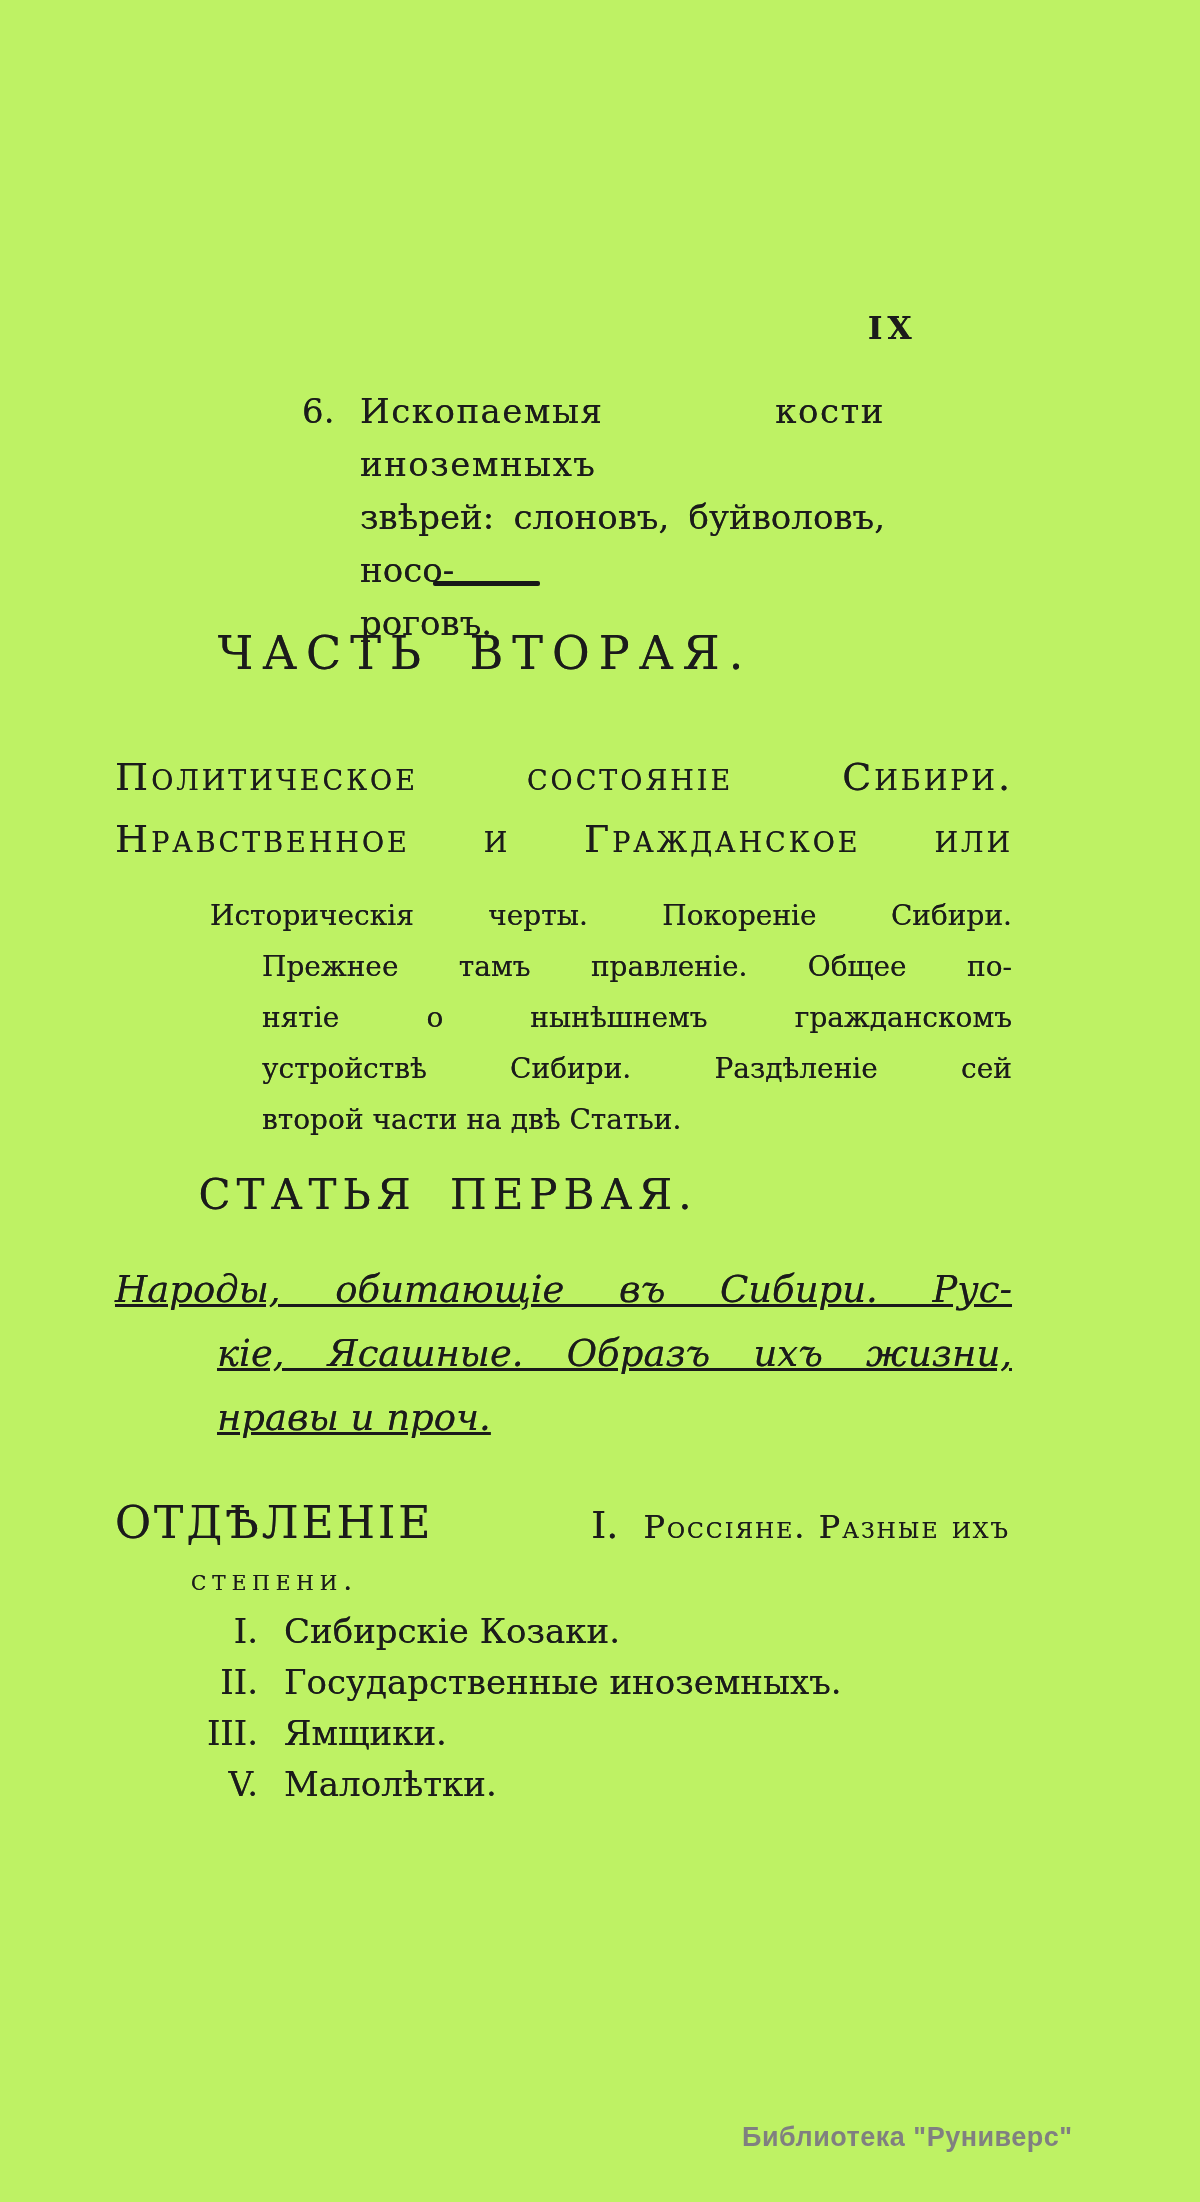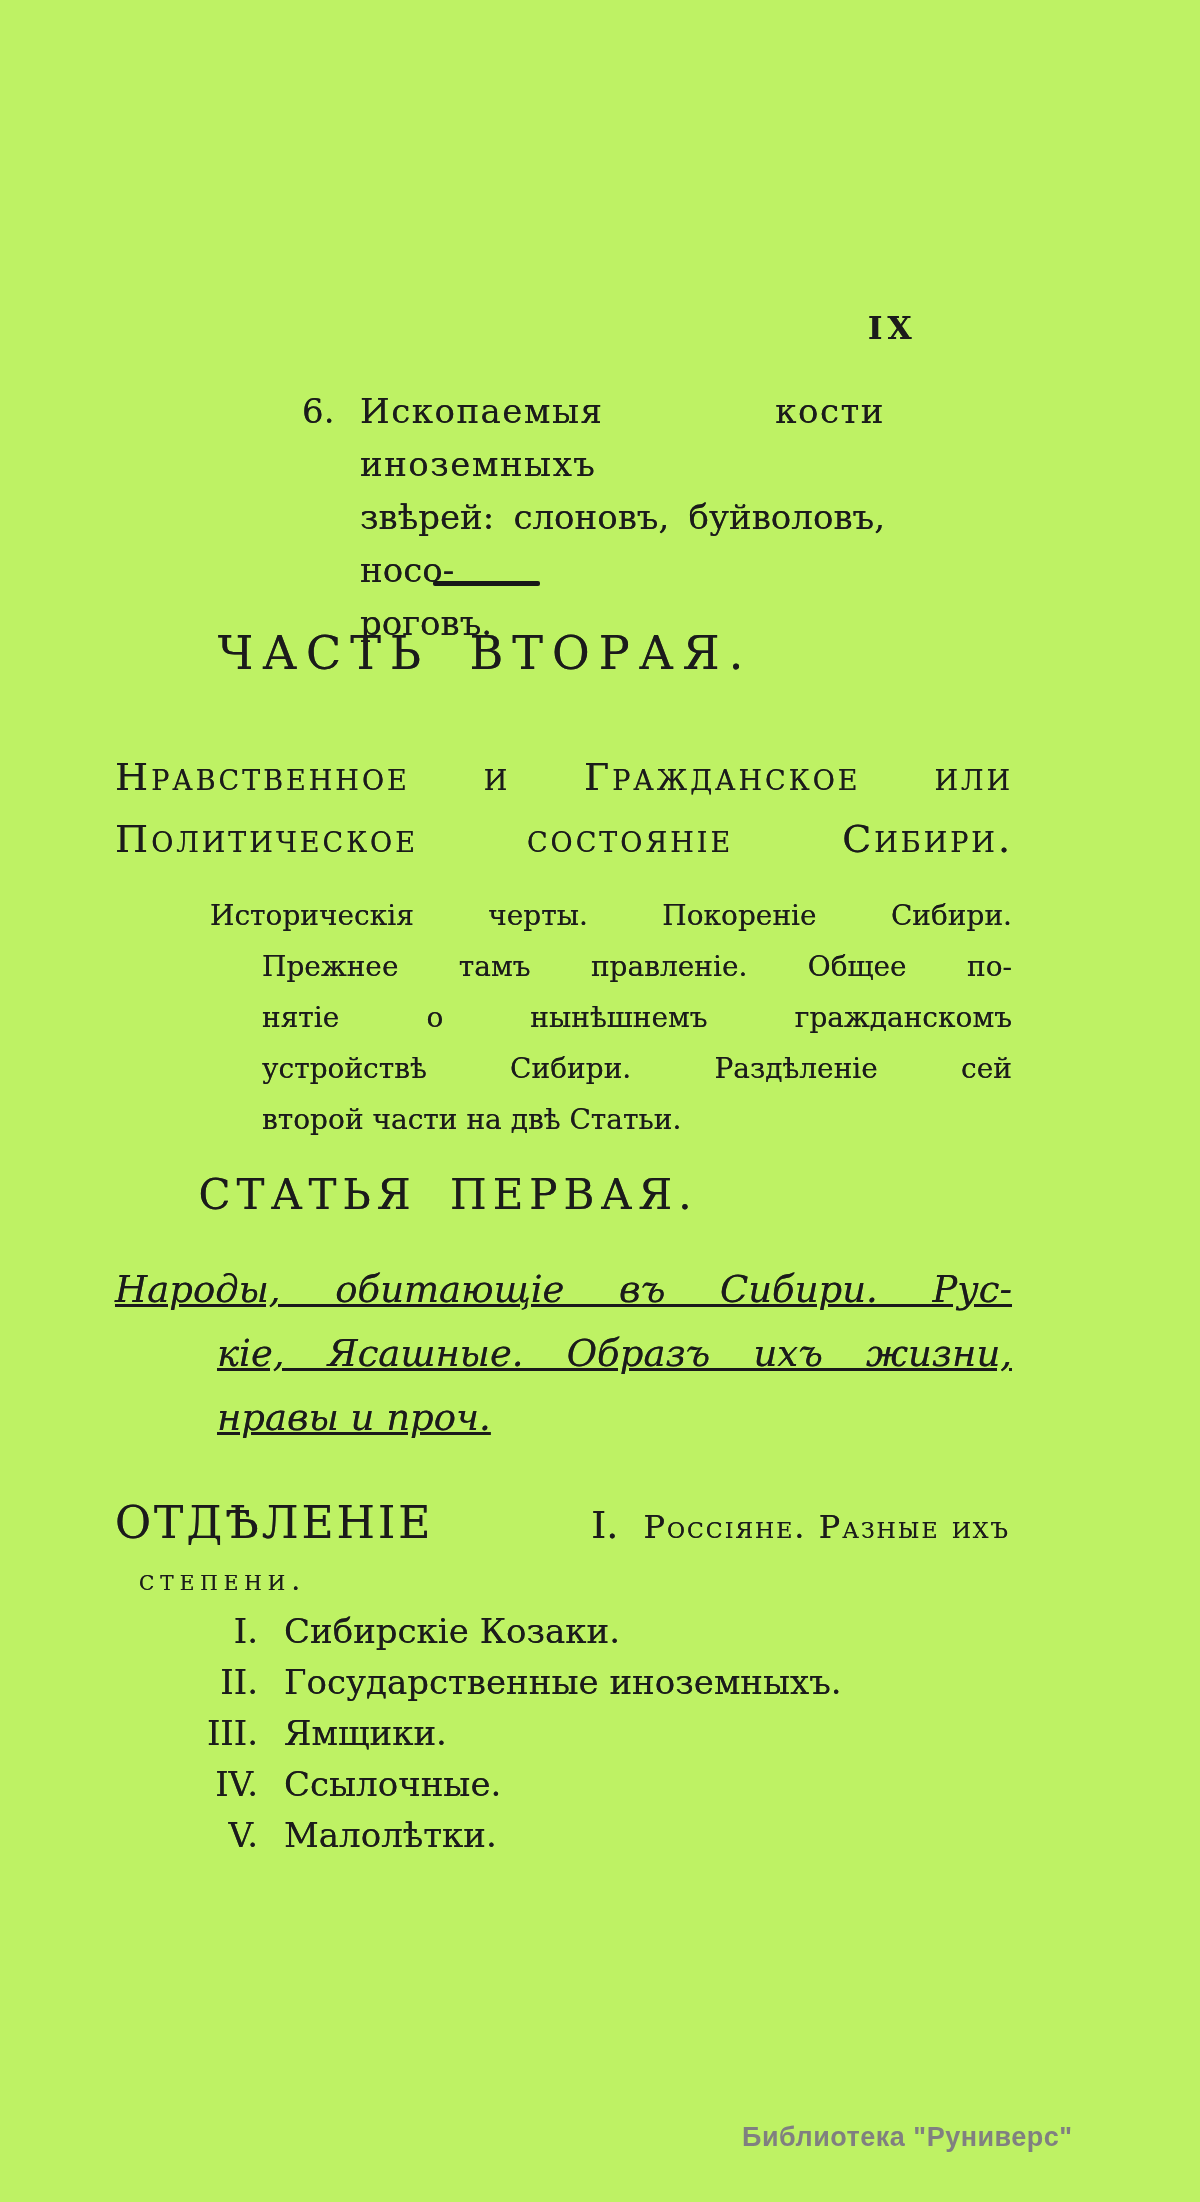--- a/index.html
+++ b/index.html
@@ -81,8 +81,8 @@
   <div class="abs part-heading">ЧАСТЬ ВТОРАЯ.</div>
 
   <div class="abs part-sub">
+    <div class="sc j">Политическое состояніе Сибири.</div>
     <div class="sc j">Нравственное и Гражданское или</div>
-    <div class="sc j">Политическое состояніе Сибири.</div>
   </div>
 
   <div class="abs summary">

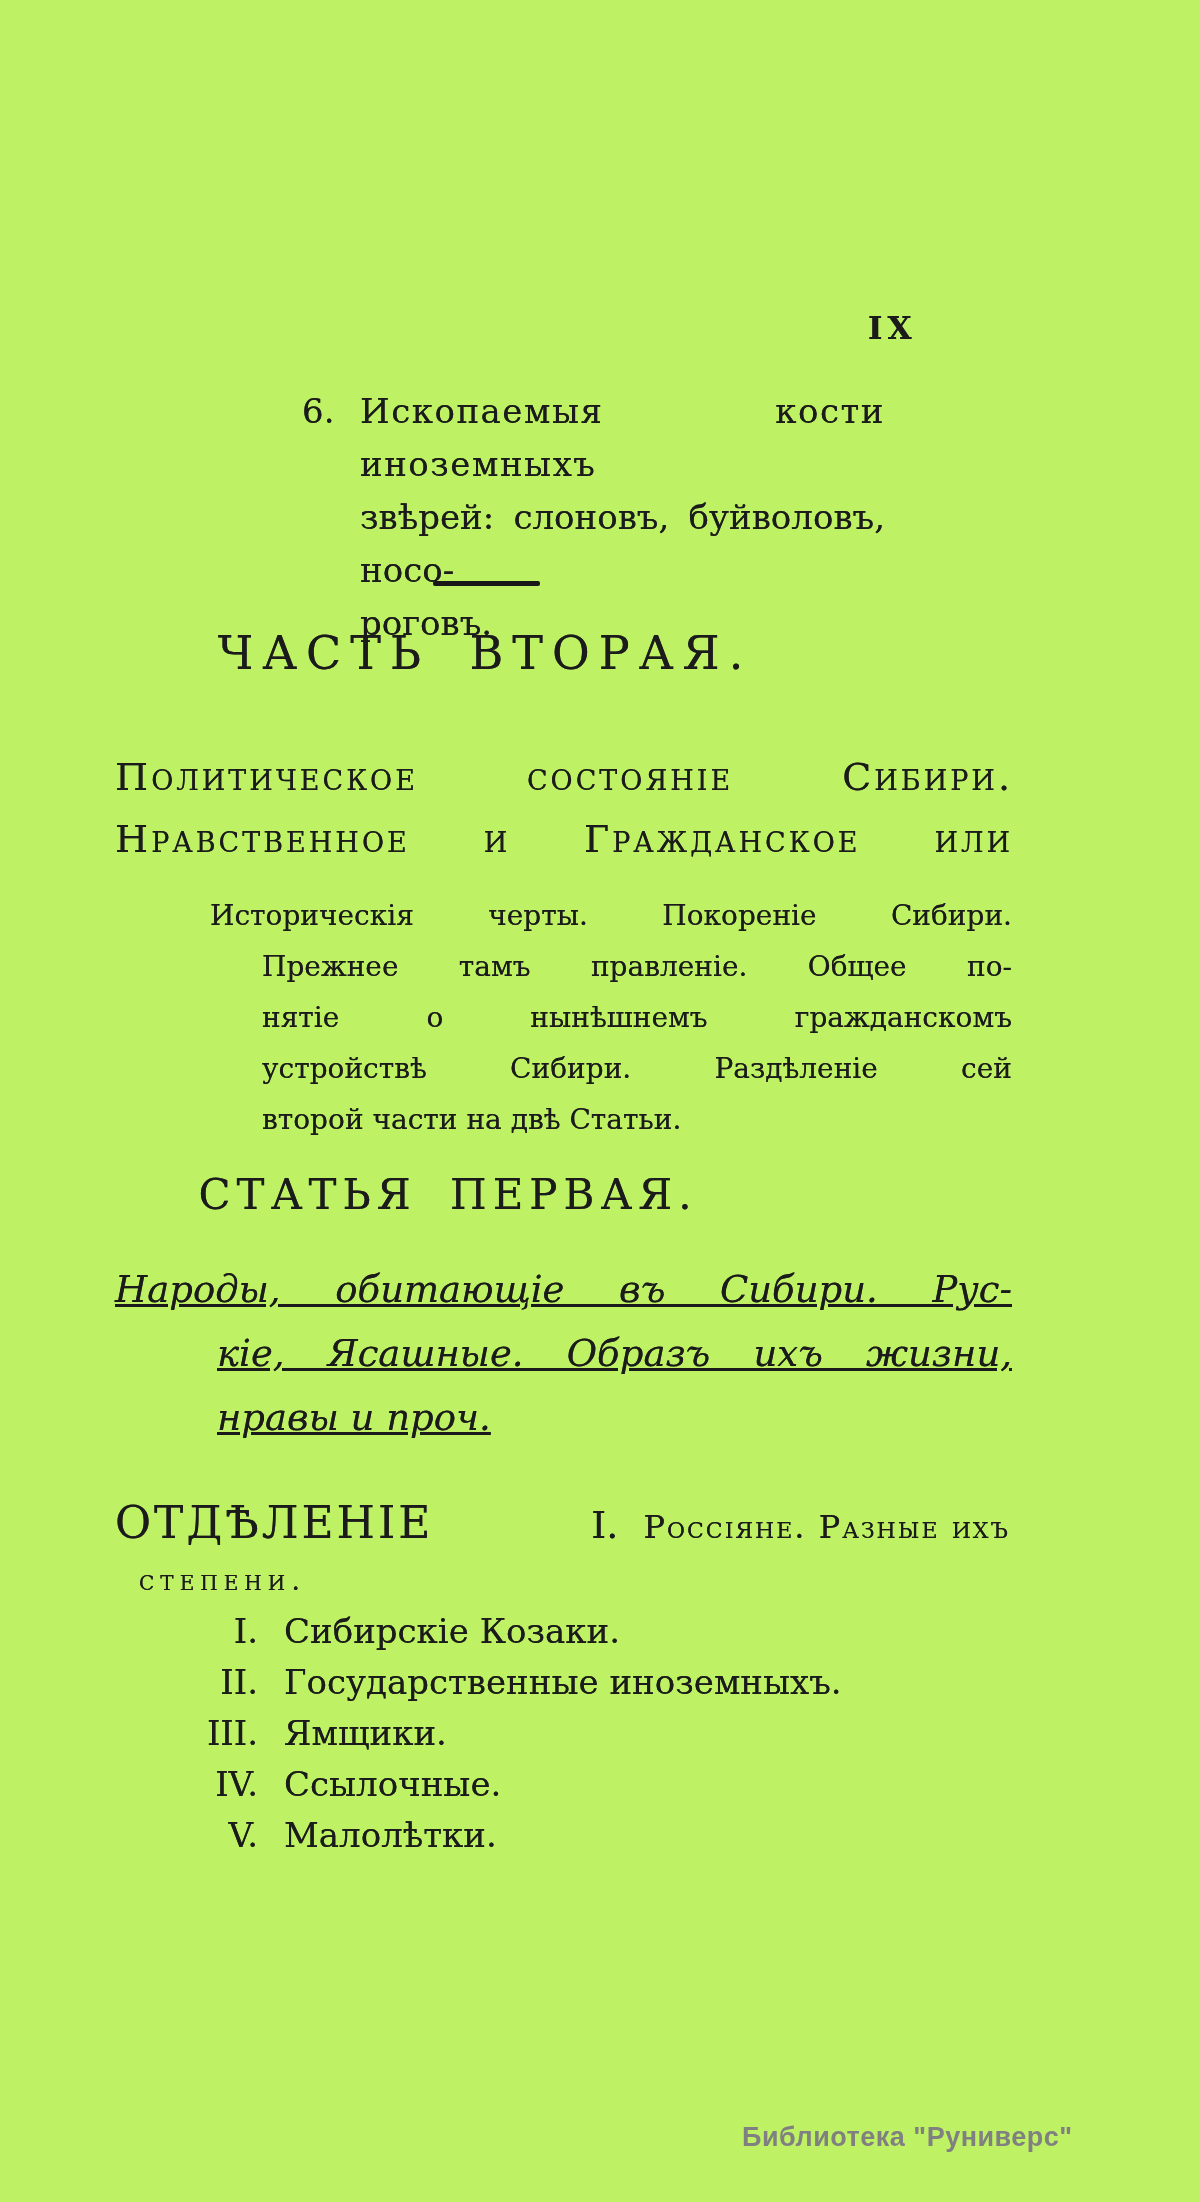--- a/index.html
+++ b/index.html
@@ -47,7 +47,7 @@
   .subsection-label{font-size:44px; letter-spacing:3px;margin-top:9px;}
   .subsection-numeral{font-size:38px;}
   .subsection-title{font-size:32px; letter-spacing:2px; margin-left:20px;}
-  .subsection-cont{margin-left:24px; margin-top:16px; font-size:28px; letter-spacing:6px;}
+  .subsection-cont{margin-left:76px; margin-top:16px; font-size:28px; letter-spacing:6px;}
 
   .toc-list{left:138px; top:1606px; font-size:34px; line-height:51px;}
   .toc-row{display:flex;}

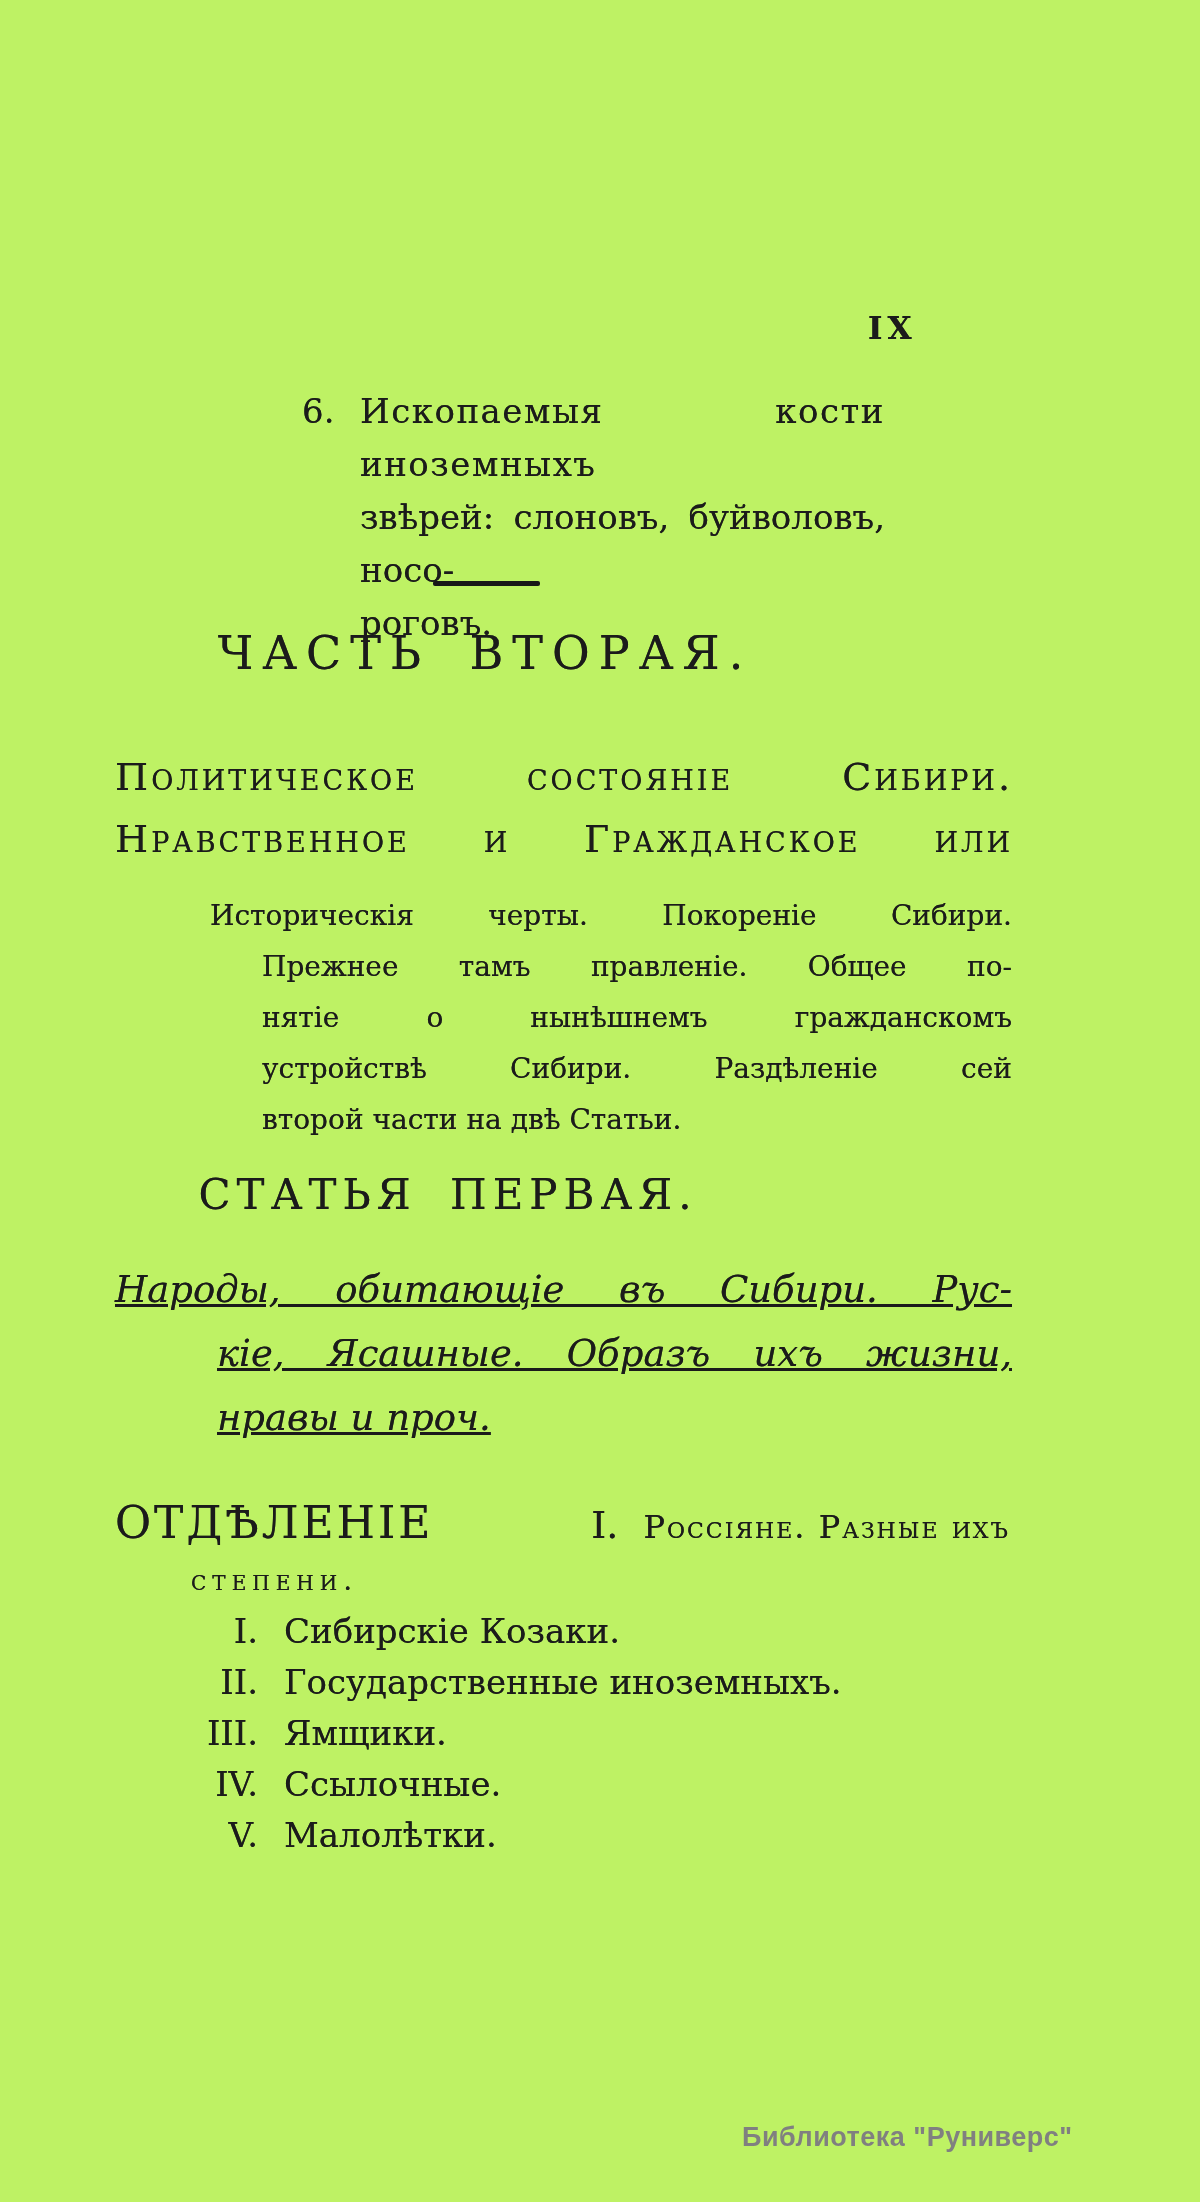--- a/index.html
+++ b/index.html
@@ -126,10 +126,6 @@
       <div class="toc-label">Ямщики.</div>
     </div>
     <div class="toc-row">
-      <div class="toc-num">IV.</div>
-      <div class="toc-label">Ссылочные.</div>
-    </div>
-    <div class="toc-row">
       <div class="toc-num">V.</div>
       <div class="toc-label">Малолѣтки.</div>
     </div>

